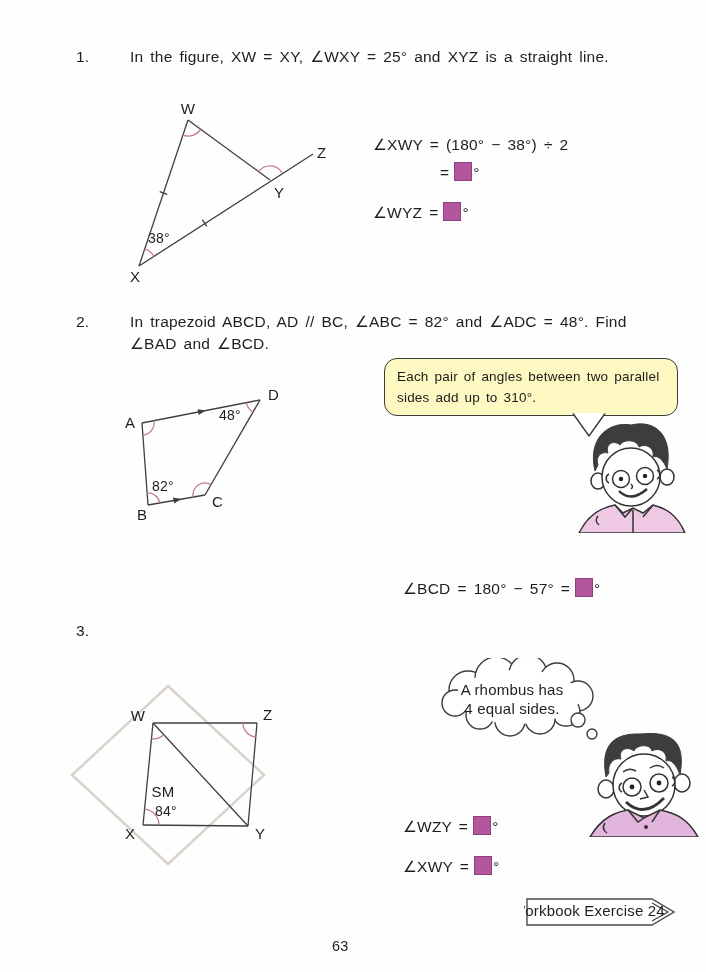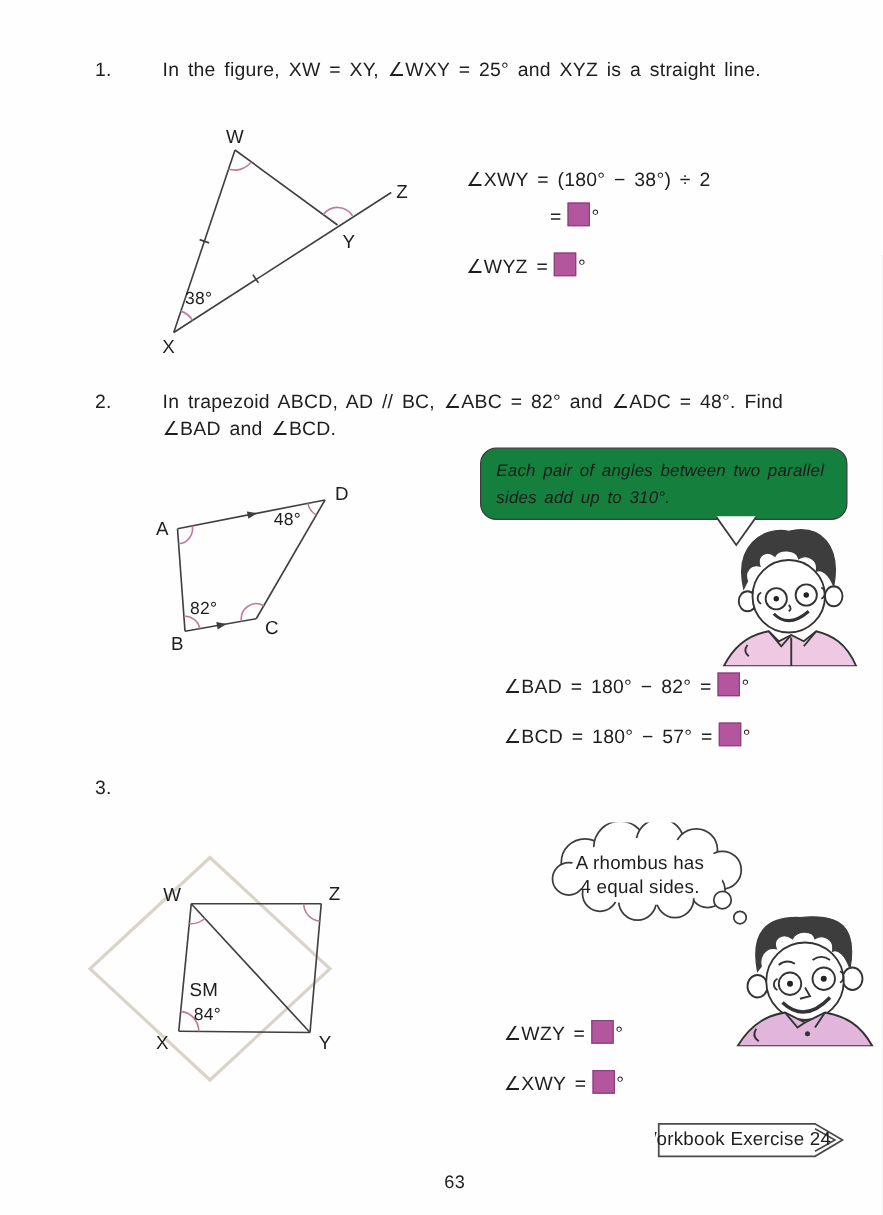--- a/index.html
+++ b/index.html
@@ -21,9 +21,9 @@
     vertical-align:-3px;margin:0 1px 0 5px;
   }
   .bubble{
-    position:absolute;border:1.5px solid #3c3c3c;border-radius:13px;background:#15803d;
+    position:absolute;border:1.5px solid #3c3c3c;border-radius:13px;background:#fef9c3;
     font-size:13.5px;line-height:21px;padding:7px 12px;color:#1b1b1b;
-    letter-spacing:.2px;word-spacing:2px;white-space:nowrap;font-style:italic;
+    letter-spacing:.2px;word-spacing:2px;white-space:nowrap;
   }
   .tail{position:absolute;}
   .wm-text{

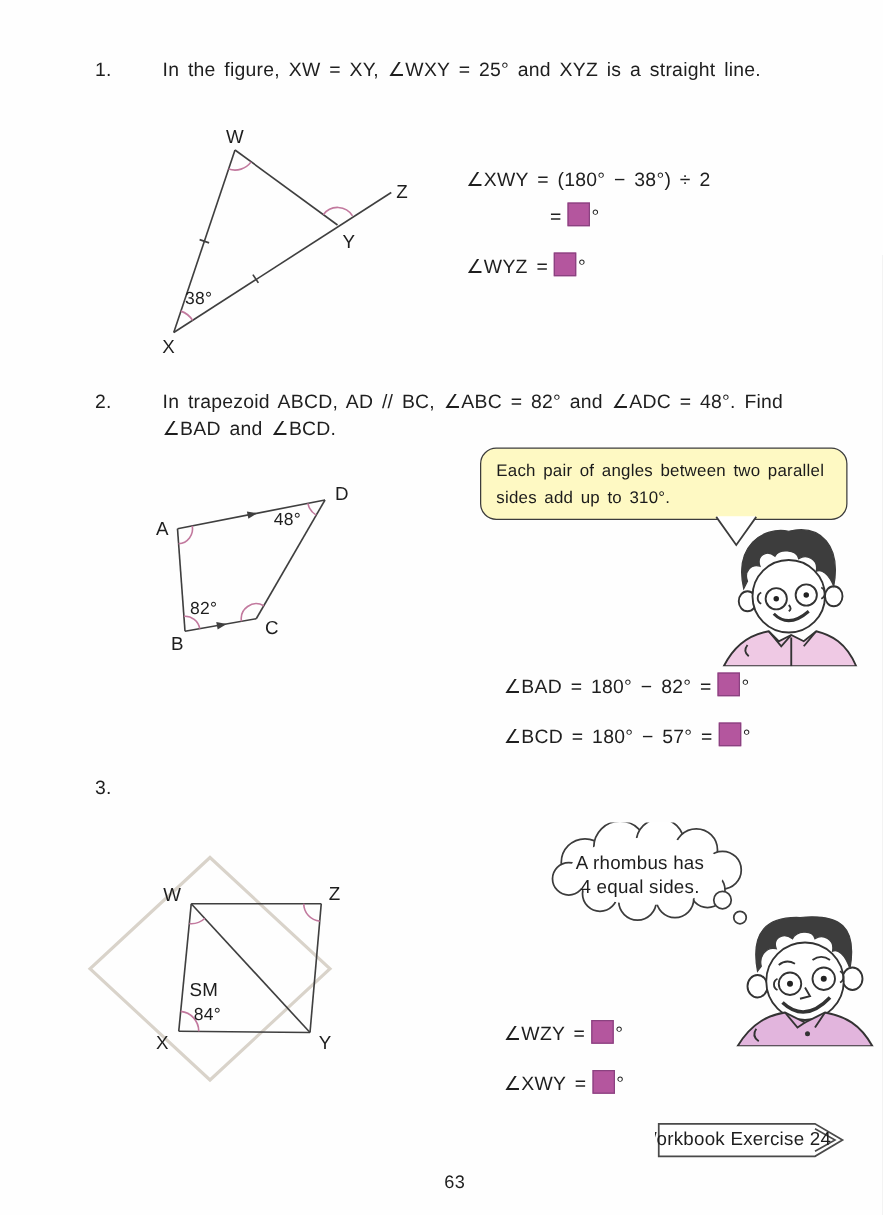--- a/index.html
+++ b/index.html
@@ -139,9 +139,6 @@
     </g>
   </svg>
 
-  <div class="eq" style="left:403px;top:538px">
-    <span>∠BAD = 180° − 82° =</span><span class="ansbox"></span><span>°</span>
-  </div>
   <div class="eq" style="left:403px;top:578px">
     <span>∠BCD = 180° − 57° =</span><span class="ansbox"></span><span>°</span>
   </div>

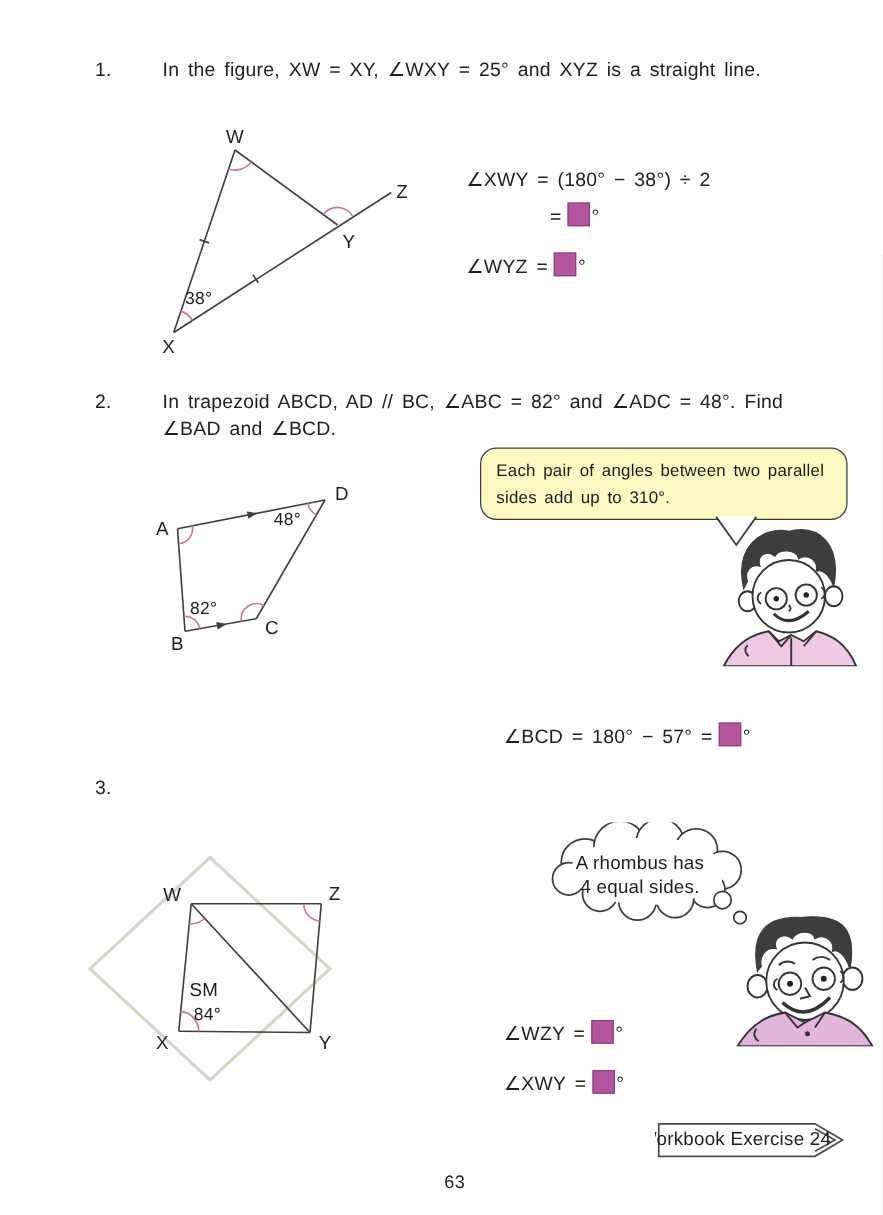--- a/index.html
+++ b/index.html
@@ -230,7 +230,7 @@
     <text x="64" y="20" text-anchor="middle" class="bannertext">Workbook Exercise 24</text>
   </svg>
 
-  <div class="pageno" style="left:332px;top:935px;width:40px;text-align:right">63</div>
+  <div class="pageno" style="left:332px;top:935px;width:40px;text-align:left">63</div>
 
 </div>
 

